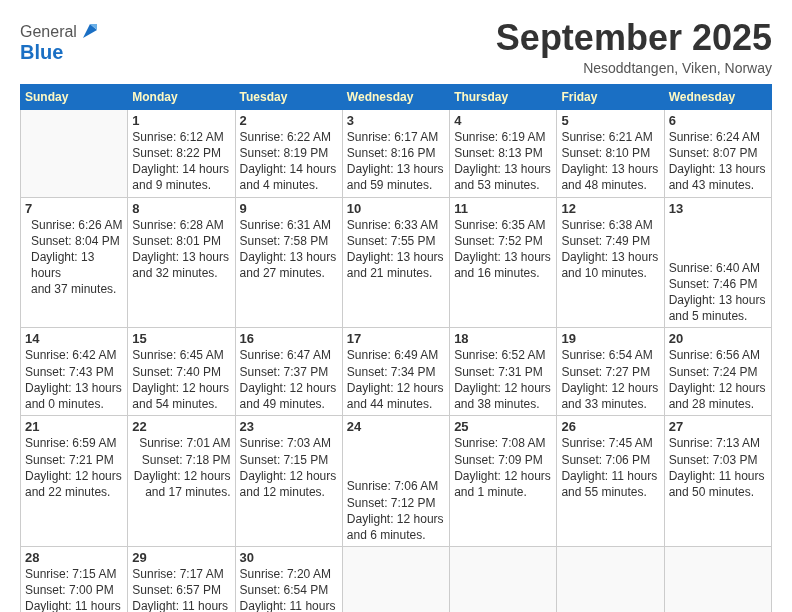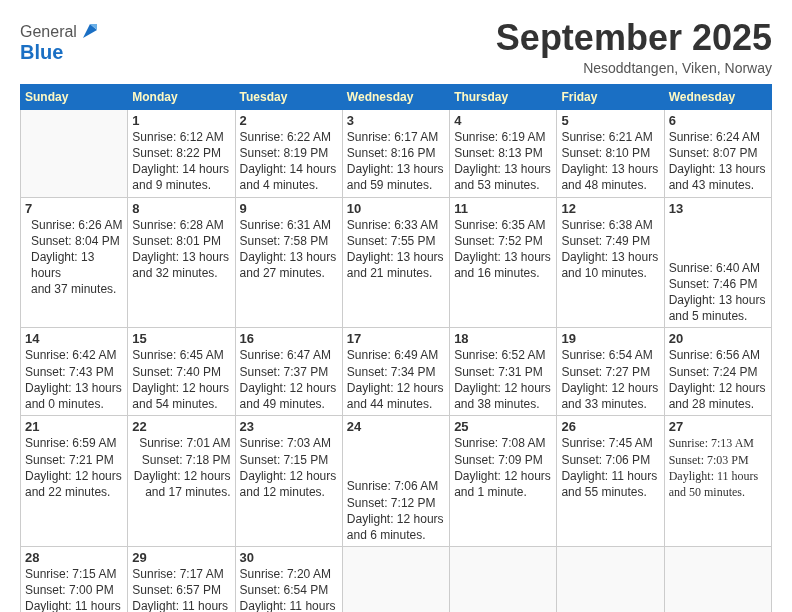--- a/index.html
+++ b/index.html
@@ -322,7 +322,7 @@
           </td>
           <td>
             <span class="day-num">27</span>
-            <div class="day-info" style="white-space: pre-line; font-family: Liberation Serif, serif;">Sunrise: 7:13 AM
+            <div class="day-info" style="white-space: pre-line;">Sunrise: 7:13 AM
 Sunset: 7:03 PM
 Daylight: 11 hours
 and 50 minutes.</div>

